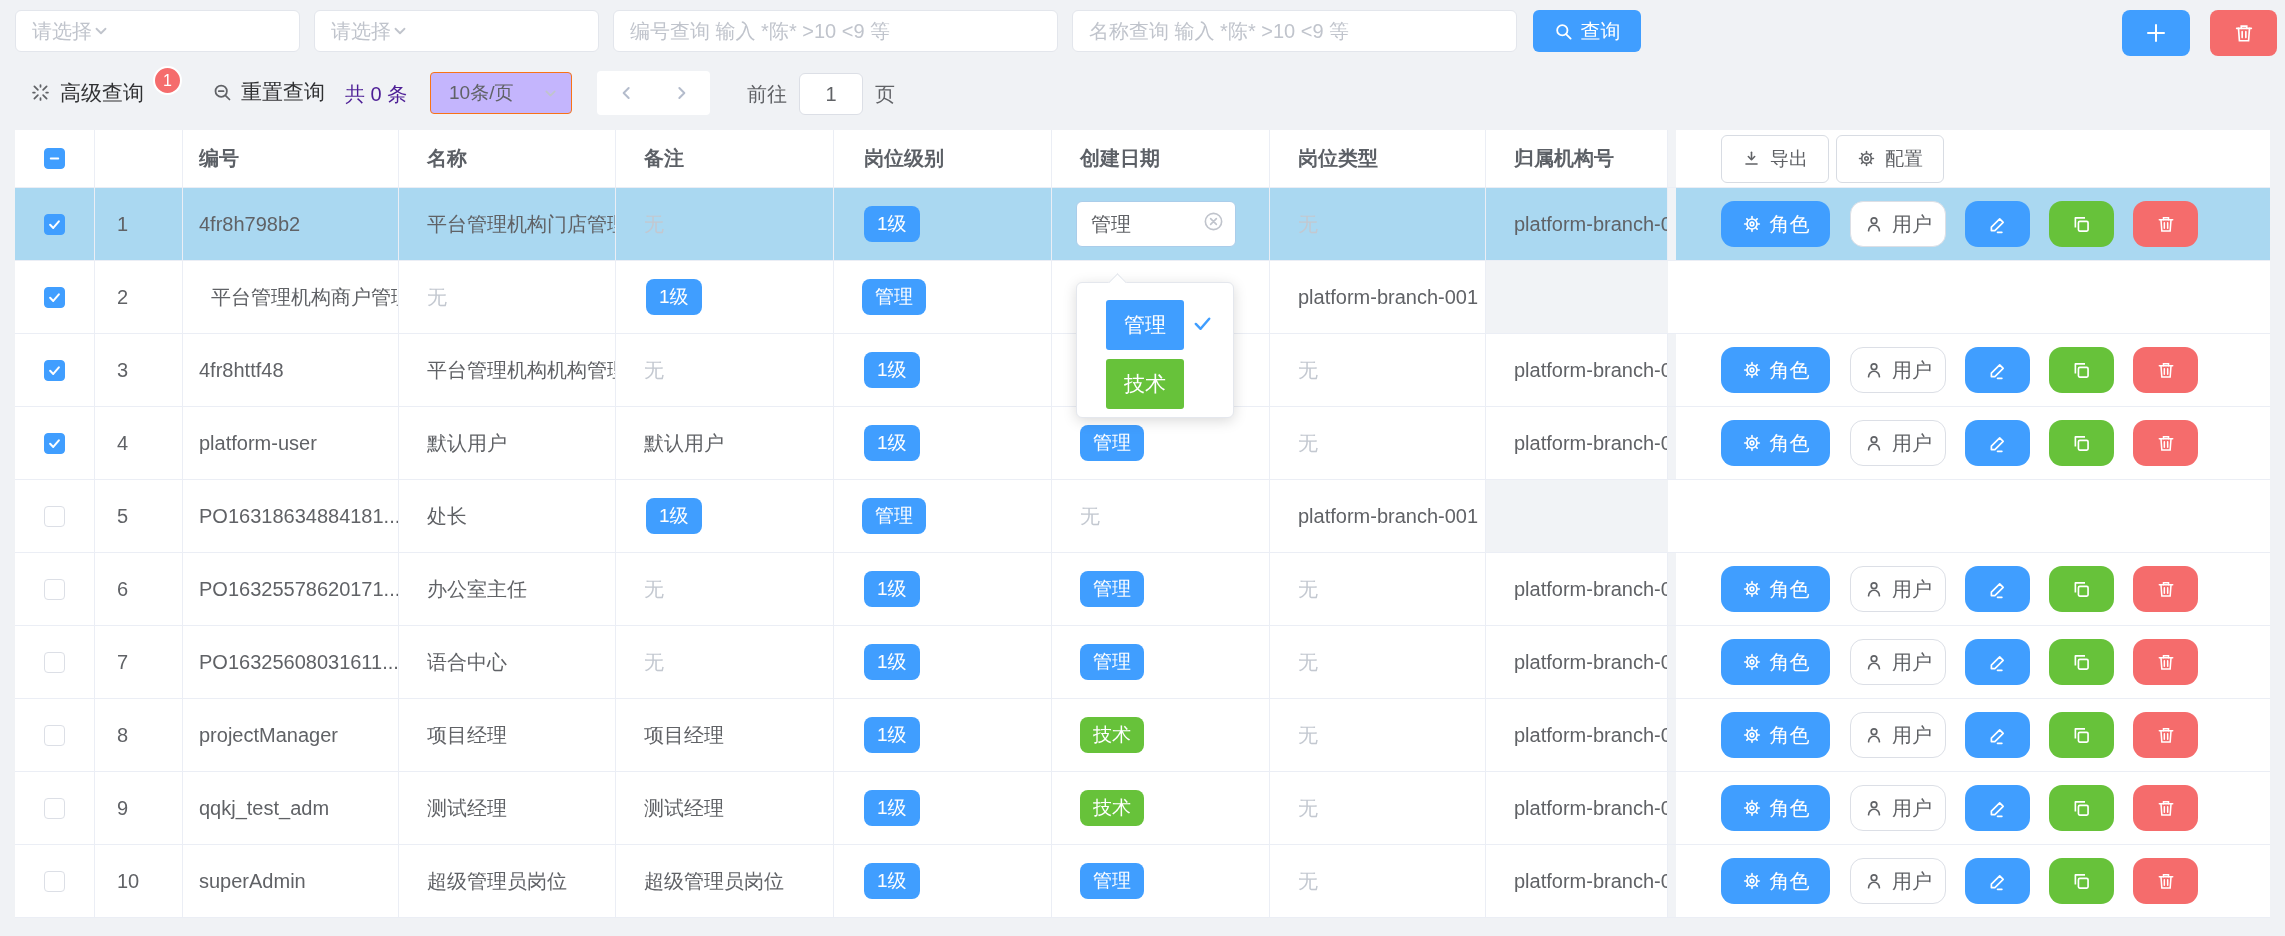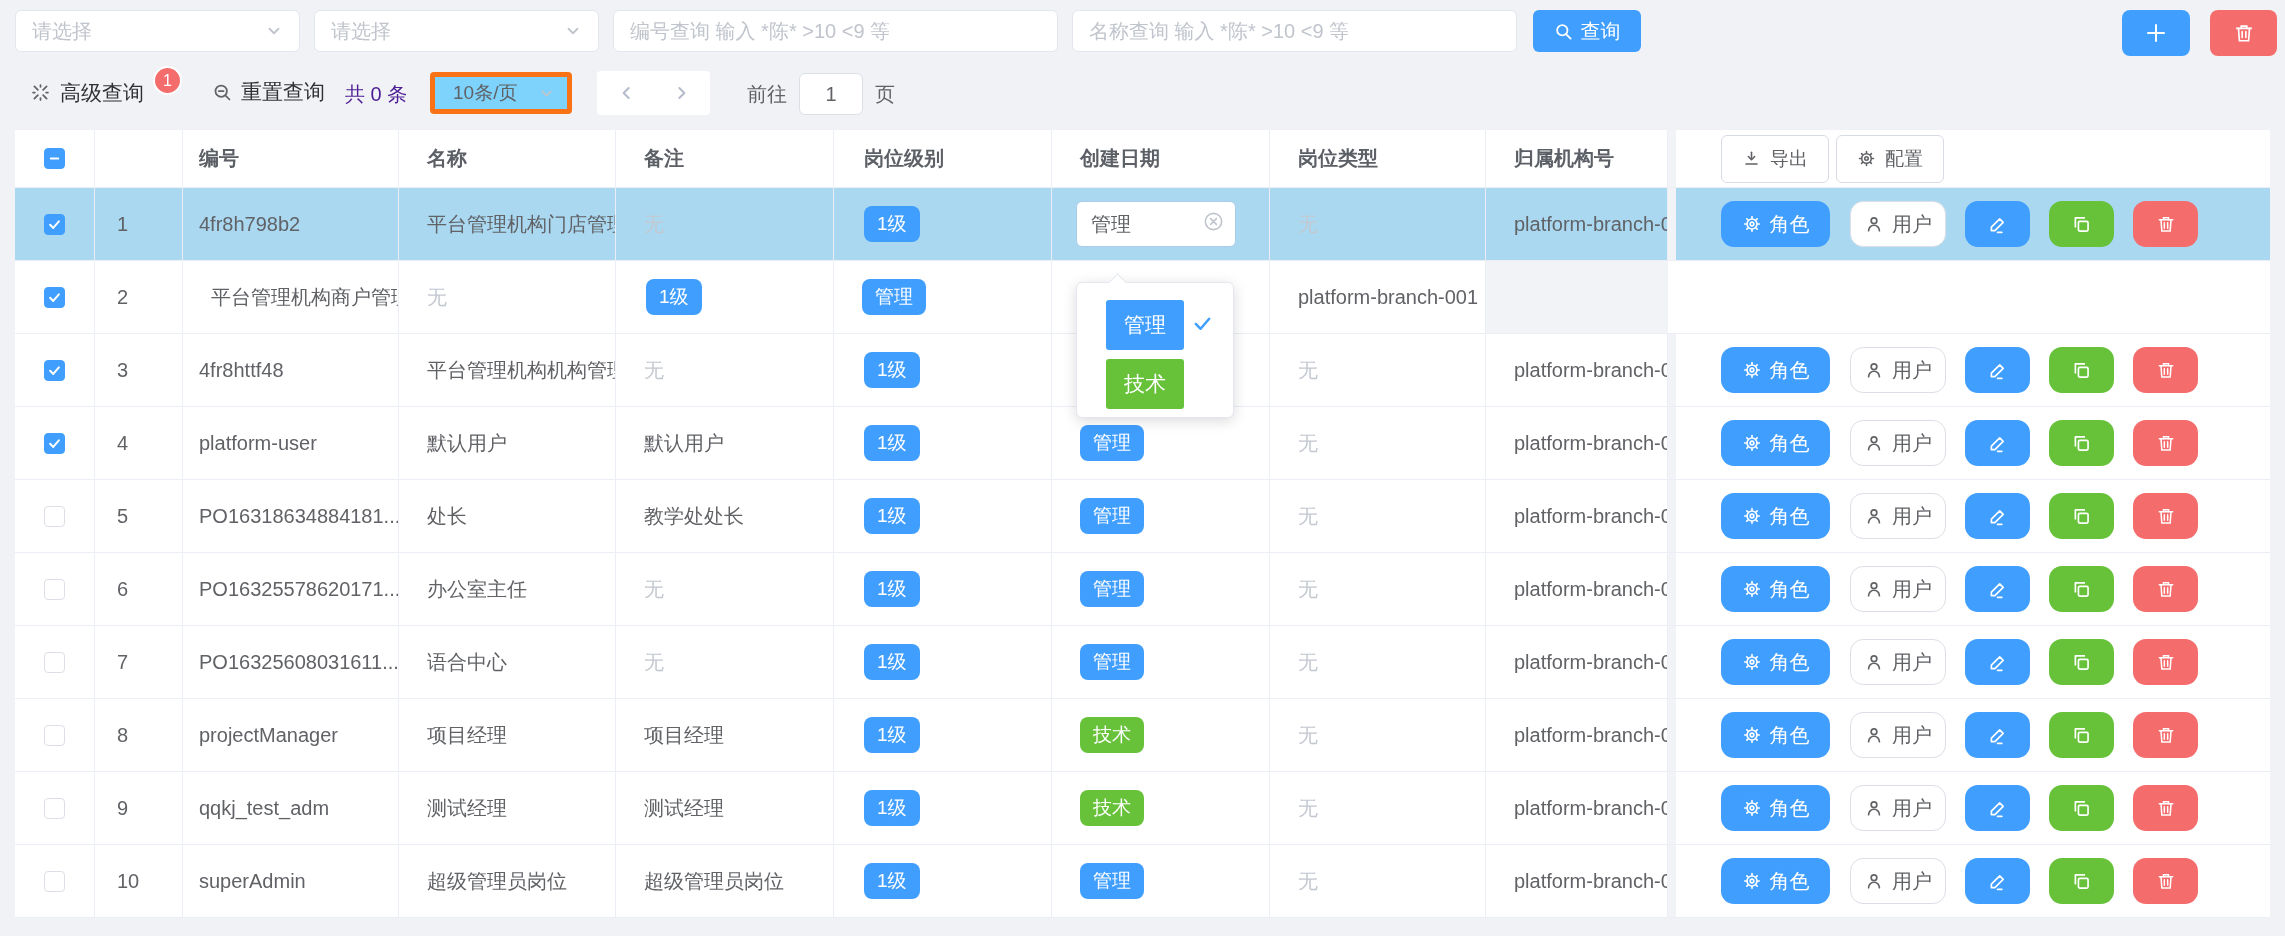--- a/index.html
+++ b/index.html
@@ -11,7 +11,7 @@
   .toolbar1 { position:absolute; left:15px; top:9px; height:44px; display:flex; align-items:center; }
   .sel, .inp { height:42px; background:#fff; border:1px solid #e3e6ec; border-radius:6px;
                display:flex; align-items:center; padding:0 16px; font-size:20px; }
-  .sel { width:285px; justify-content:space-between; margin-right:14px; color:#c0c4cc; }
+  .sel { width:285px; margin-right:14px; color:#c0c4cc; }
   .inp { width:445px; margin-right:14px; }
   .inp input { border:none; outline:none; width:100%; font-size:20px; color:#606266;
                font-family:inherit; background:transparent; }

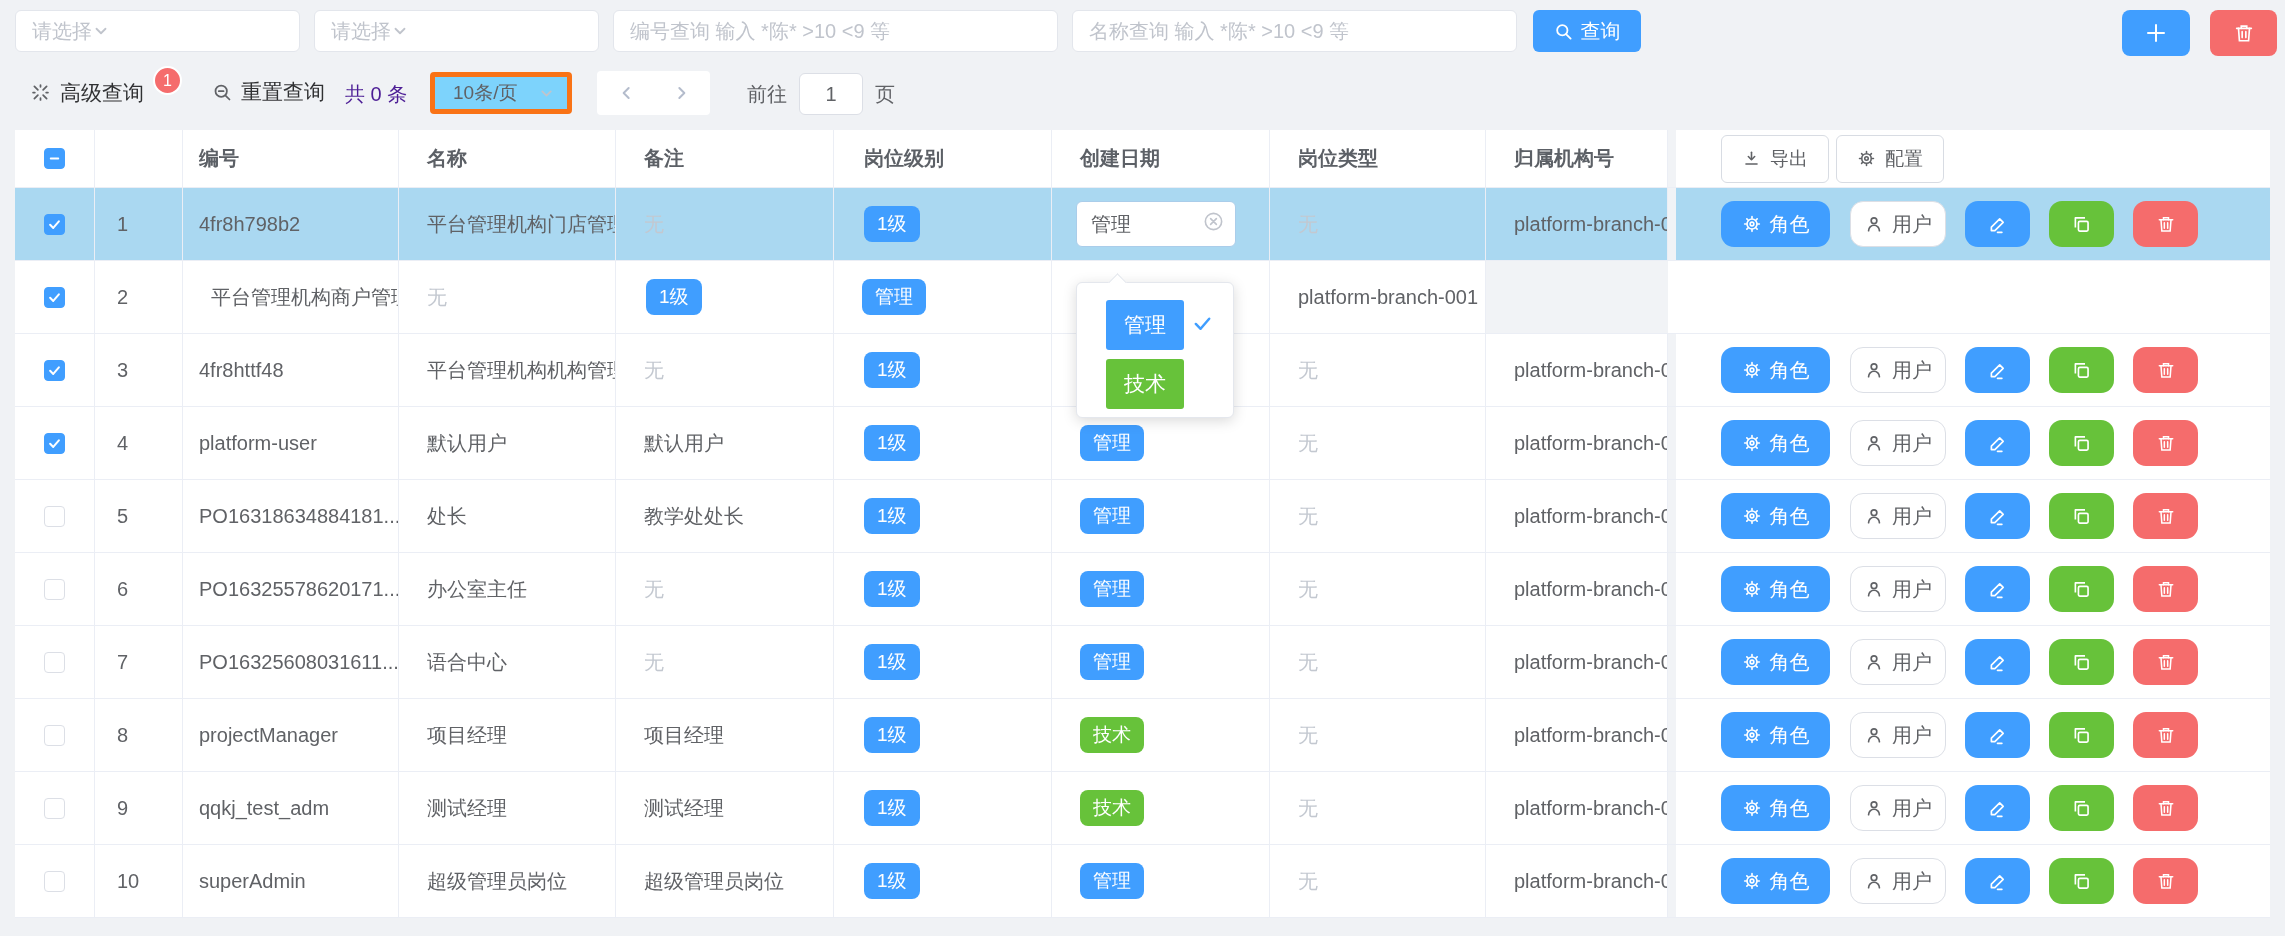--- a/index.html
+++ b/index.html
@@ -34,8 +34,8 @@
   .reset { position:absolute; left:212px; top:12px; display:flex; align-items:center; gap:8px;
            font-size:21px; color:#303133; cursor:pointer; }
   .total { position:absolute; left:345px; top:15px; font-size:20px; color:#4c1d95; }
-  .pagesize { position:absolute; left:430px; top:6px; width:142px; height:42px; background:#7dd3fc;
-              border:5px solid #f97316; border-radius:4px; display:flex; align-items:center;
+  .pagesize { position:absolute; left:430px; top:6px; width:142px; height:42px; background:#c4b5fd;
+              border:1px solid #f97316; border-radius:4px; display:flex; align-items:center;
               justify-content:space-between; padding:0 12px 0 18px; font-size:19px; color:#606266; cursor:pointer; }
   .pager { position:absolute; left:597px; top:5px; width:113px; height:44px; background:#fff;
            border-radius:4px; display:flex; align-items:center; justify-content:center; gap:34px; }

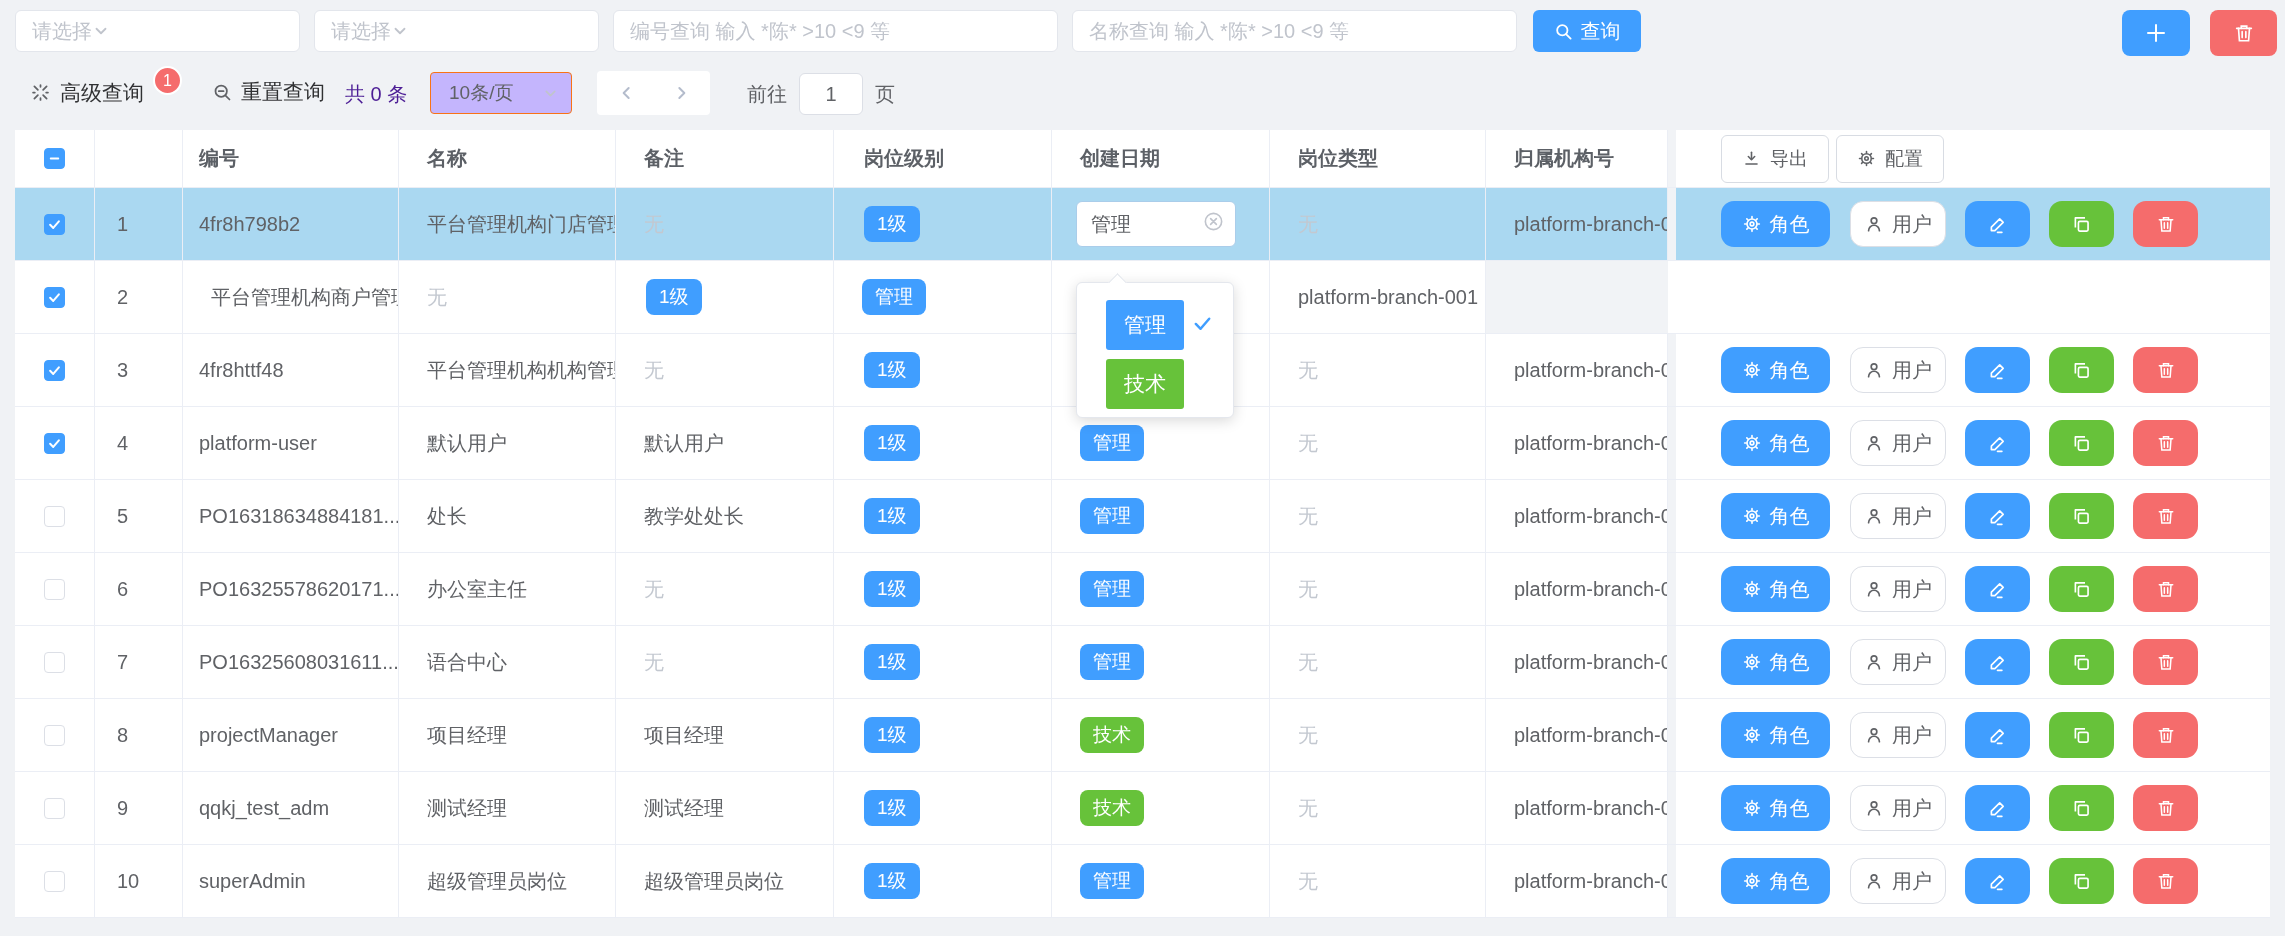--- a/index.html
+++ b/index.html
@@ -499,9 +499,6 @@
           <div class="cell c-index">5</div>
           <div class="cell">PO16318634884181...</div>
           <div class="cell c-name">处长</div>
-          <div class="cell c-remark">
-            <span>教学处处长</span>
-          </div>
           <div class="cell c-level">
             <span class="badge blue">1级</span>
           </div>

